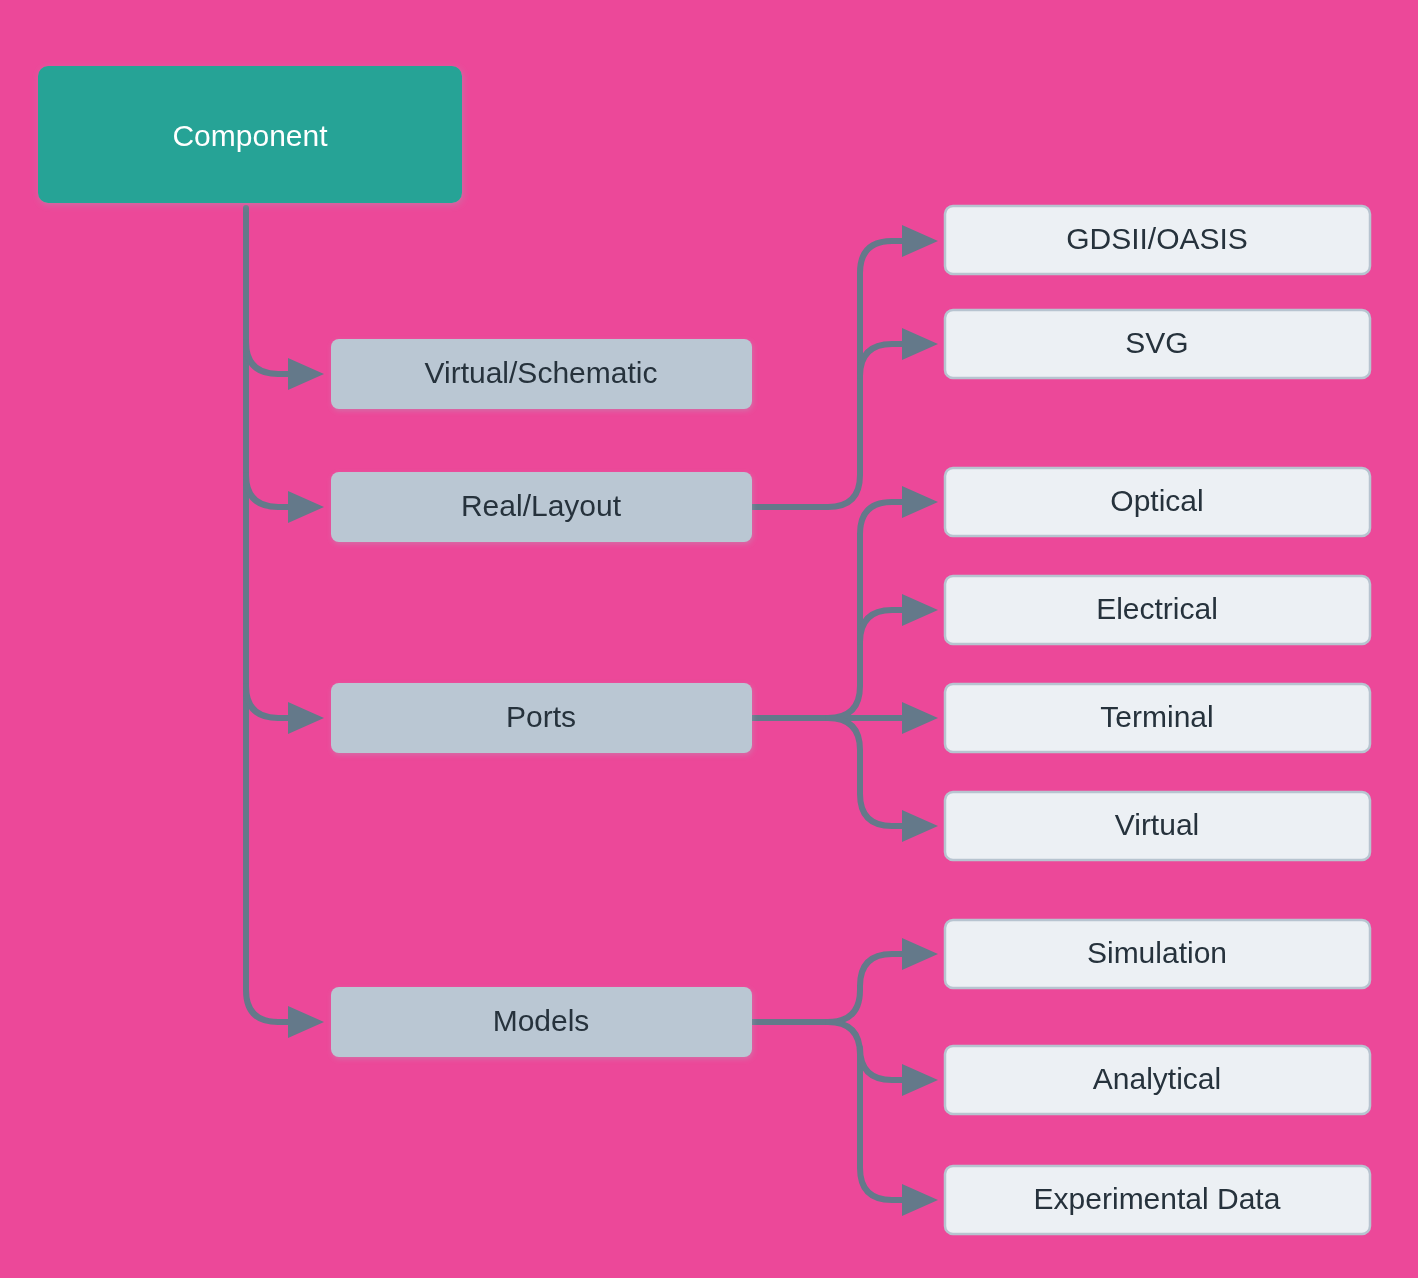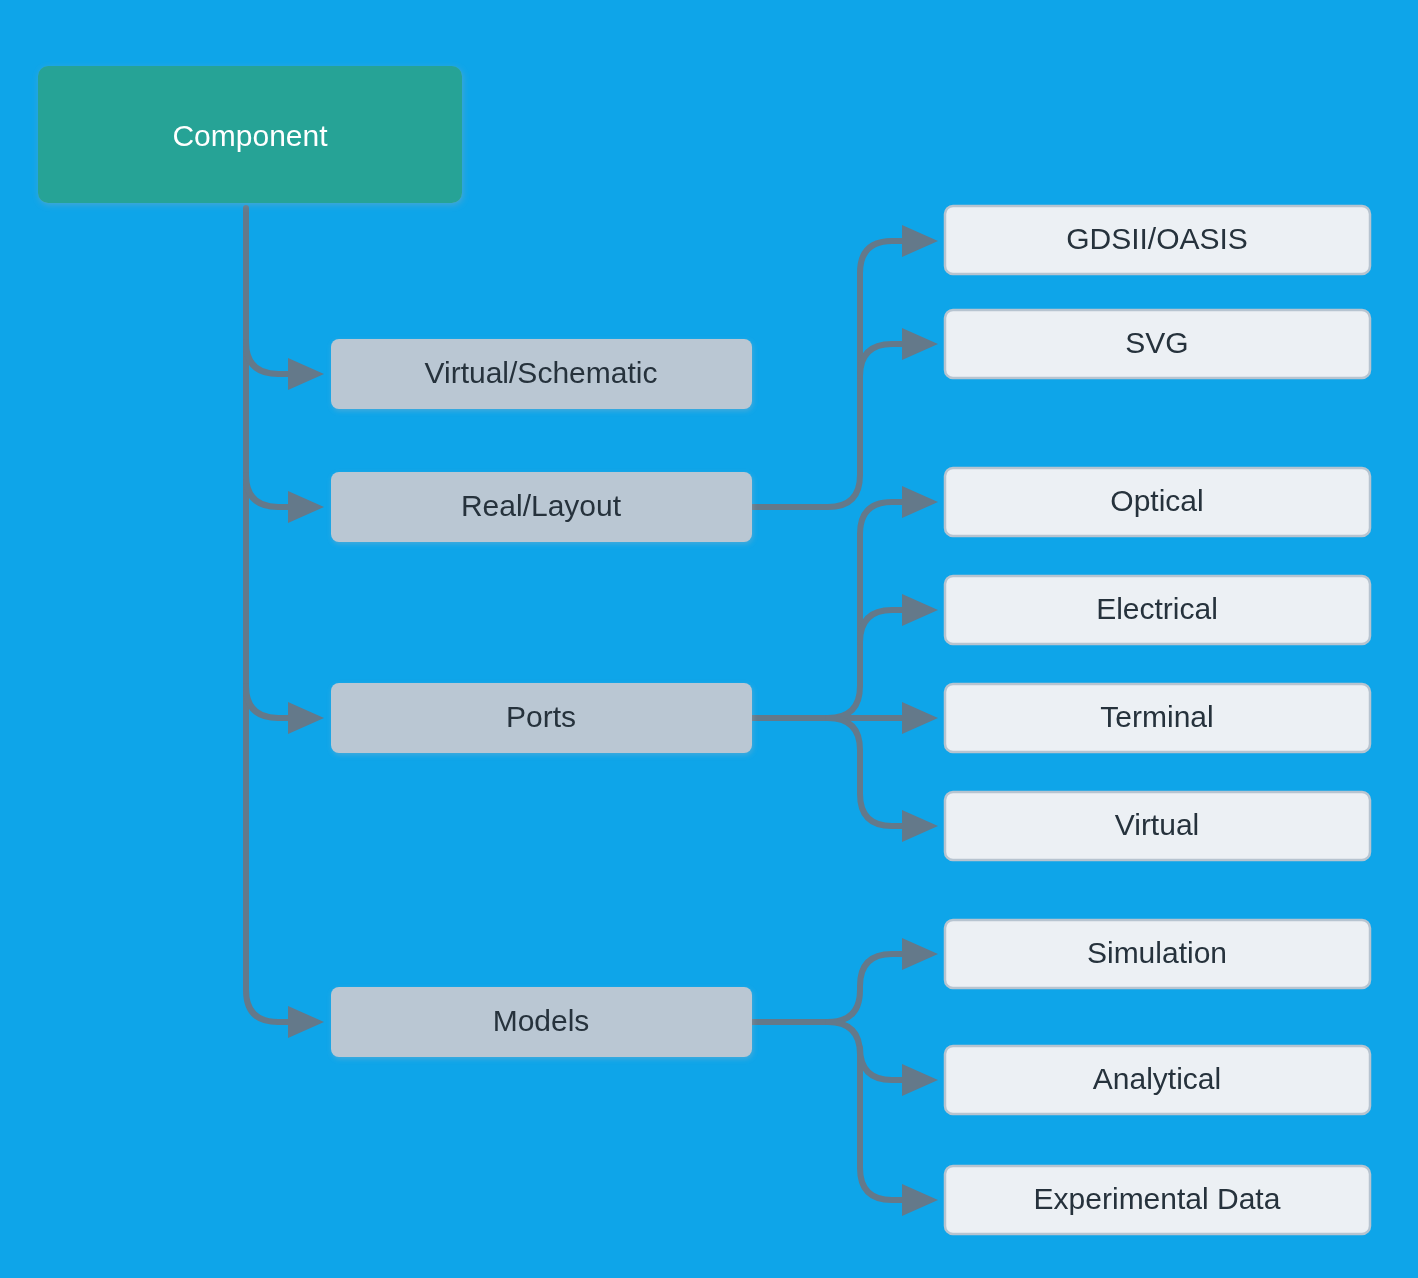--- a/index.html
+++ b/index.html
@@ -17,7 +17,7 @@
     position: relative;
     width: 1418px;
     height: 1278px;
-    background: #0ea5e9;
+    background: #ec4899;
   }
   svg.diagram {
     position: absolute;

